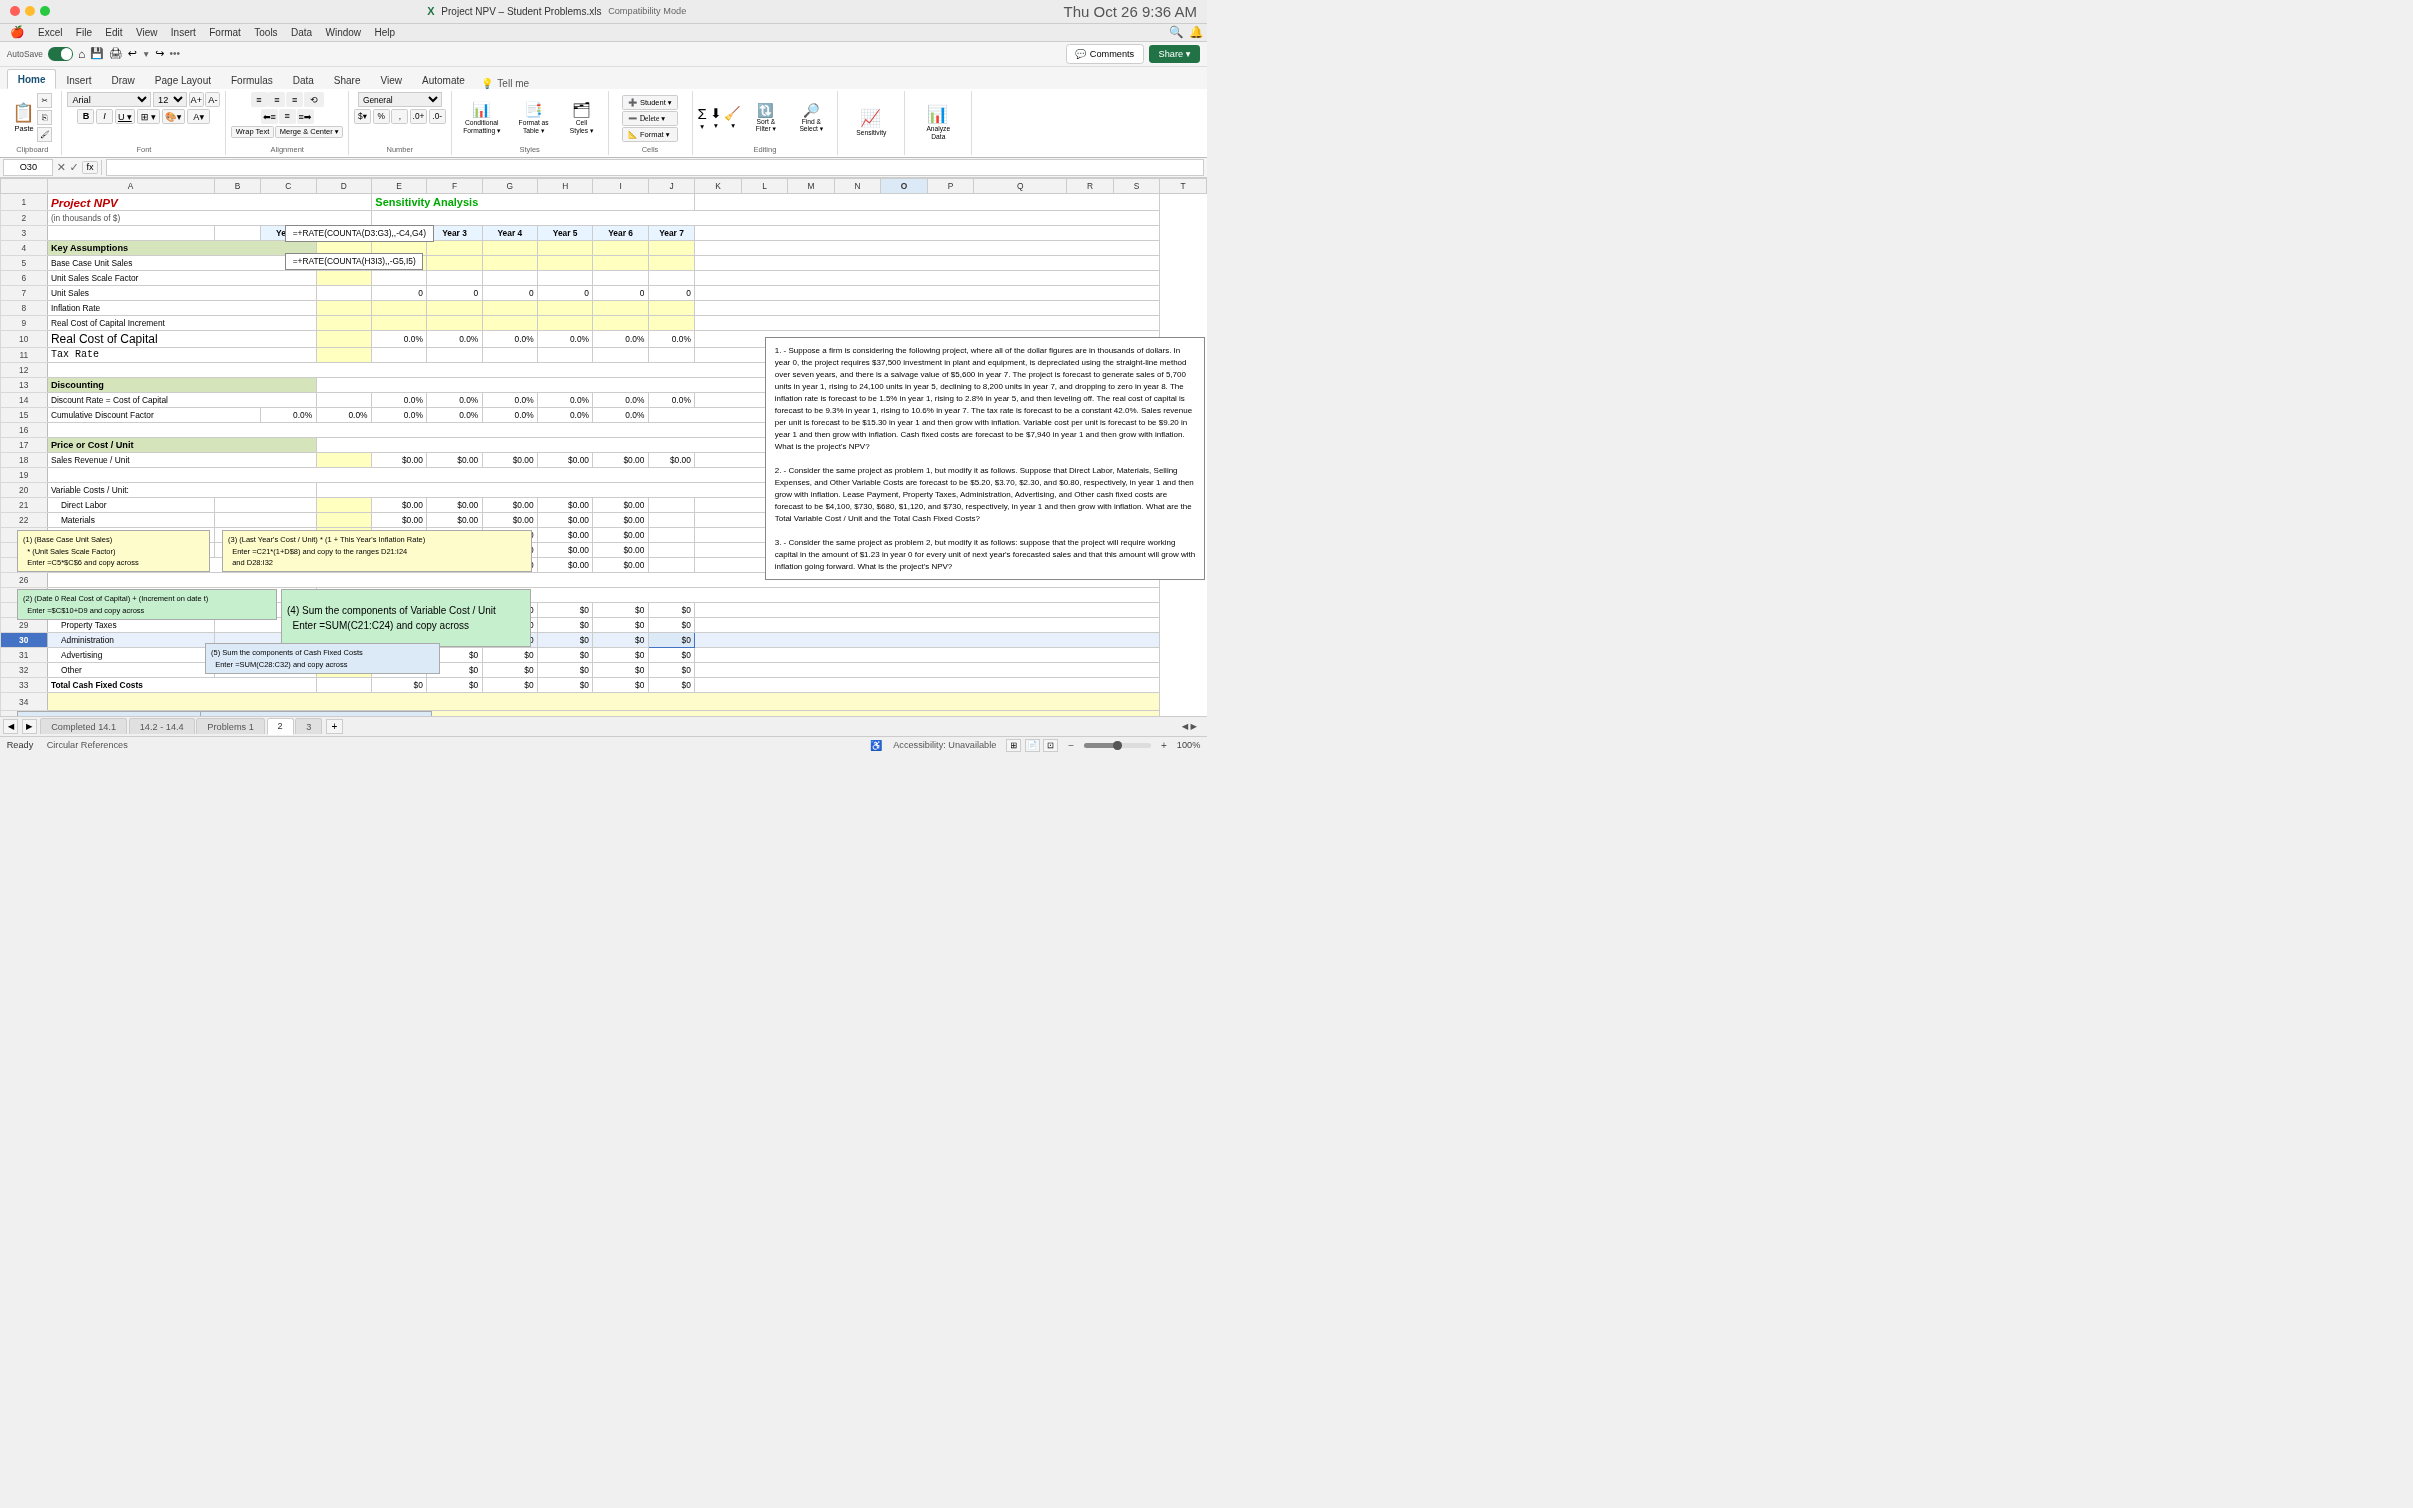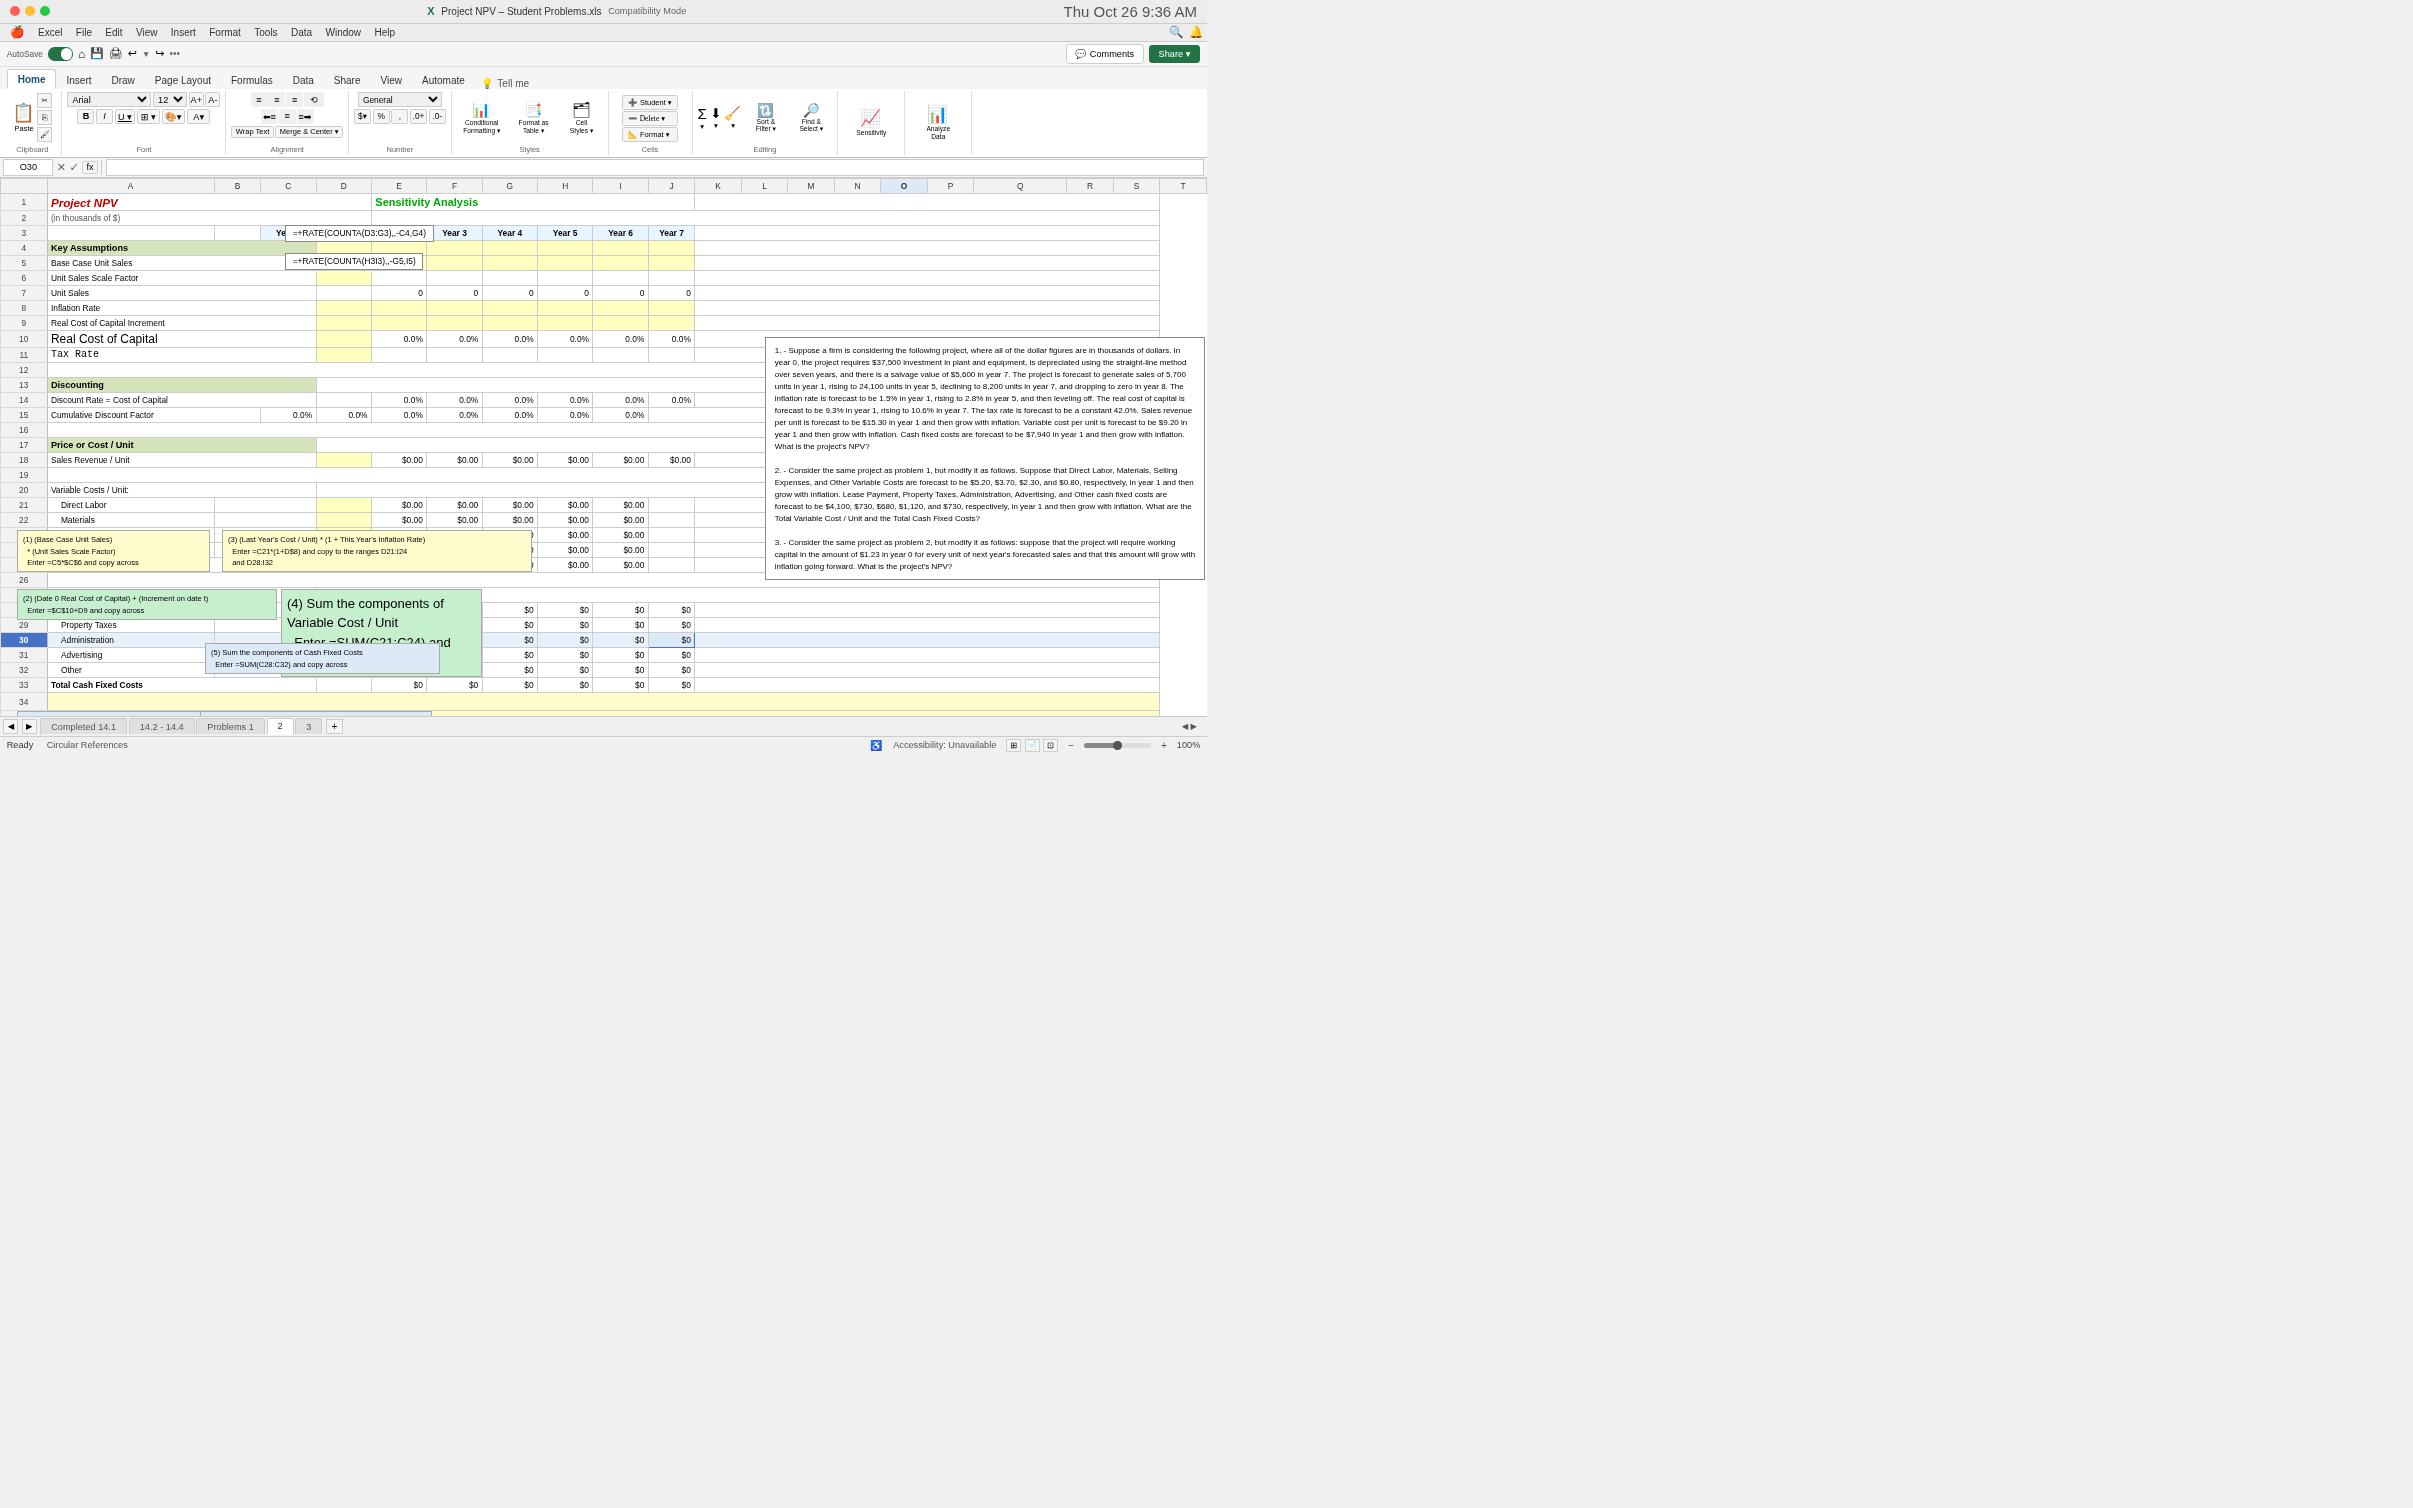--- a/index.html
+++ b/index.html
@@ -742,7 +742,7 @@
         <div>&nbsp;&nbsp;and D28:I32</div>
       </div>
 
-      <div style="position:absolute; top:411px; left:281px; background:#c6efce; border:0.8px solid #aaa; padding:4px 5px; font-size:13px; line-height:1.5; z-index:10; width:201px;">
+      <div style="position:absolute; top:411px; left:281px; background:#c6efce; border:0.8px solid #aaa; padding:13px 5px; font-size:10px; line-height:1.5; z-index:10; width:250px;">
         <div>(4) Sum the components of Variable Cost / Unit</div>
         <div>&nbsp;&nbsp;Enter =SUM(C21:C24) and copy across</div>
       </div>

